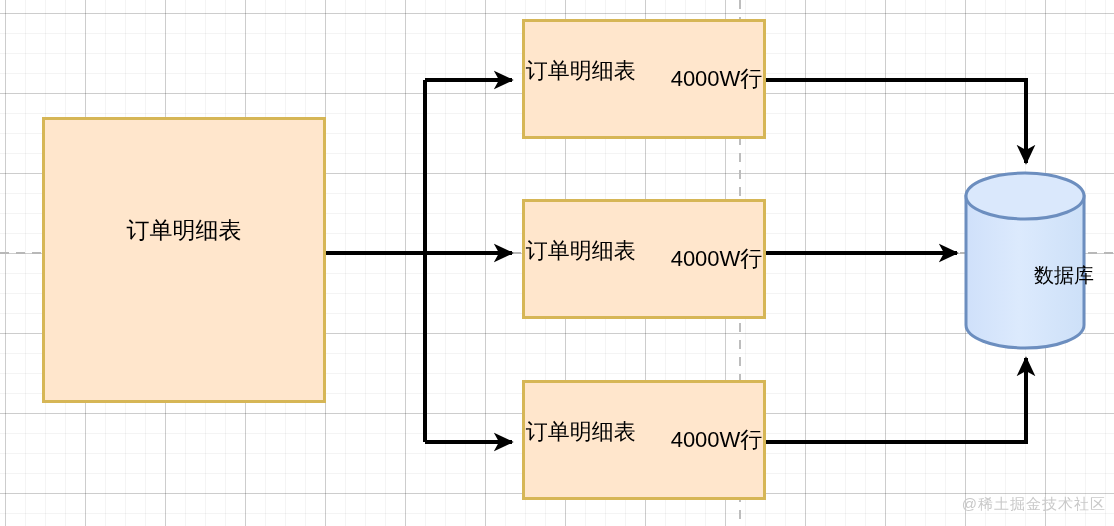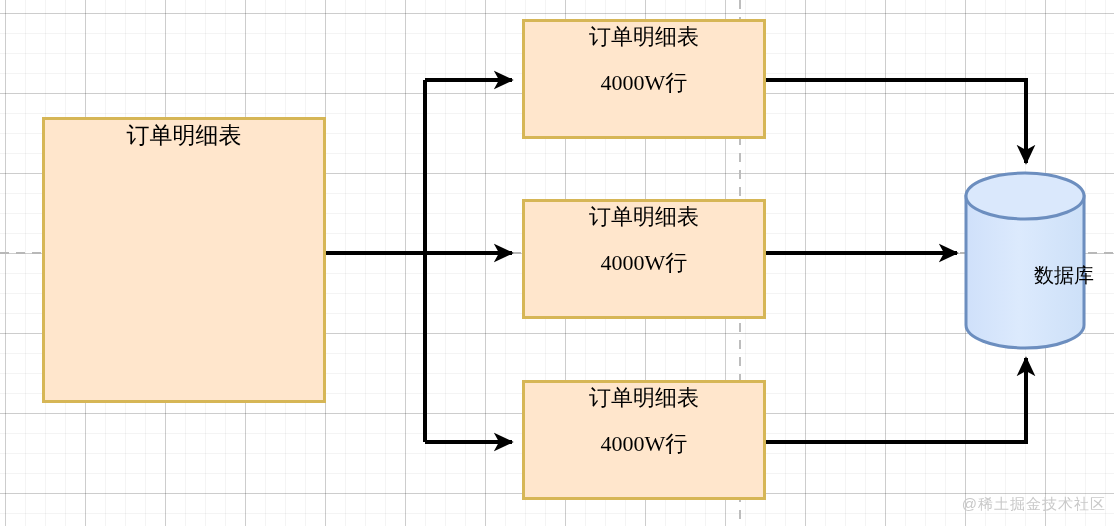--- a/index.html
+++ b/index.html
@@ -48,9 +48,11 @@
     background: #ffe6cc;
     border: 3px solid #d6b656;
     display: flex;
-    flex-direction: column;
+    flex-direction: row;
     align-items: center;
+    justify-content: center;
     color: #000000;
+    gap: 35px;
   }
   .node-box .line1,
   .node-box .line2 {

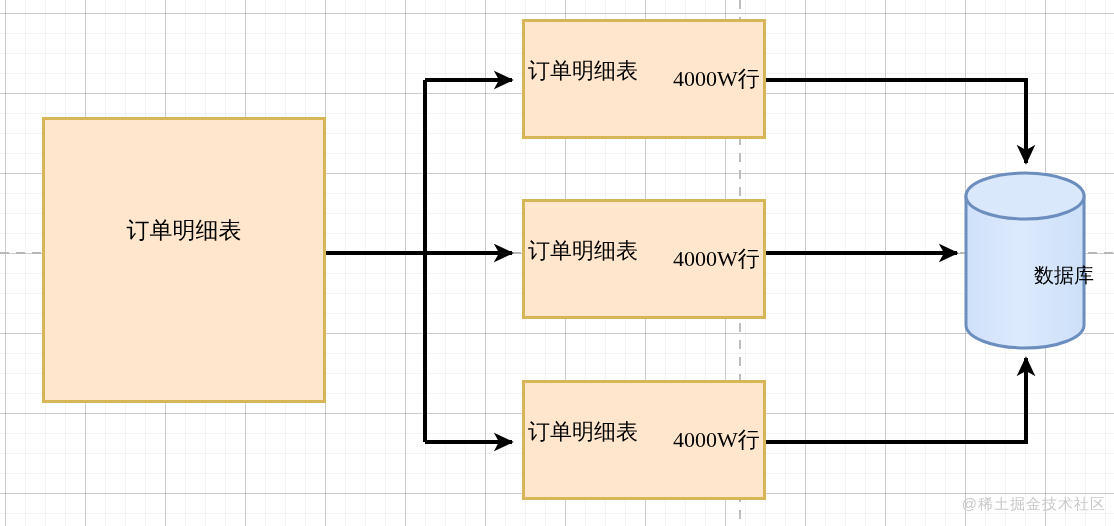--- a/index.html
+++ b/index.html
@@ -85,7 +85,6 @@
   }
   .shard-box .line2 {
     font-size: 22px;
-    font-family: Liberation Serif, serif;
   }
   #box-shard-1 { top: 19px; }
   #box-shard-2 { top: 199px; }

